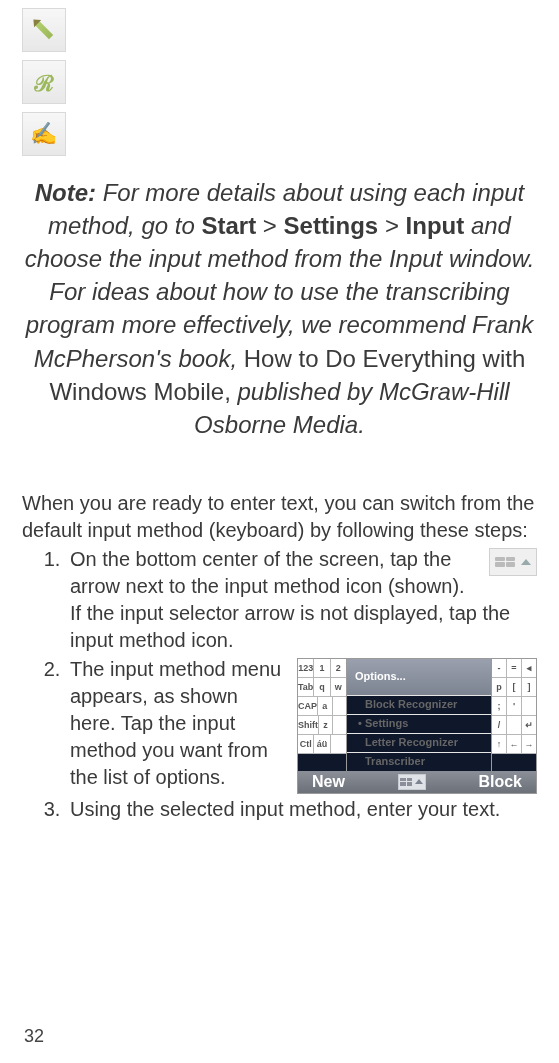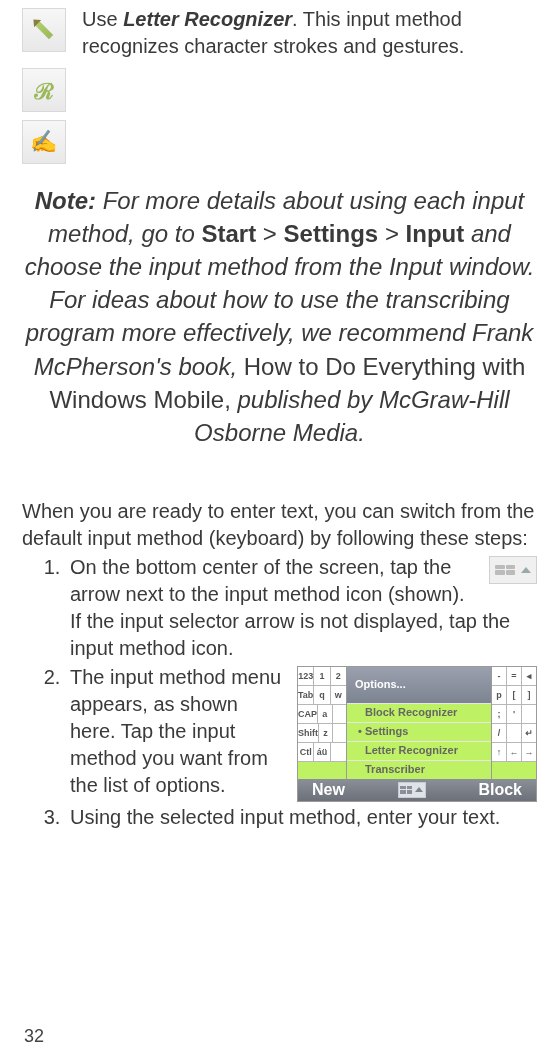--- a/index.html
+++ b/index.html
@@ -220,9 +220,6 @@
       <div class="icon-box">
           <div class="pencil"></div>
         </div>
-      <div class="rowtext">
-        <span>Use </span><span class="bi">Letter Recognizer</span><span>. This input method recognizes character strokes and gestures.</span>
-      </div>
     </div>
 
     <div class="icon-row">

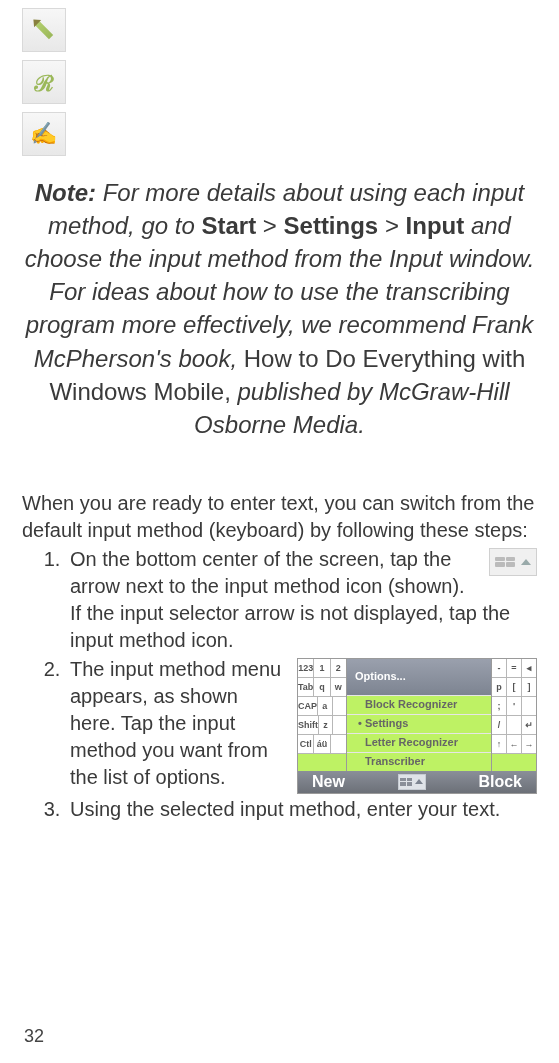--- a/index.html
+++ b/index.html
@@ -120,7 +120,7 @@
     font-family: "Verdana", sans-serif;
     font-size: 11px;
     color: #555;
-    background: #bef264;
+    background: #0f172a;
     margin-top: 2px;
   }
   .shot-top {

